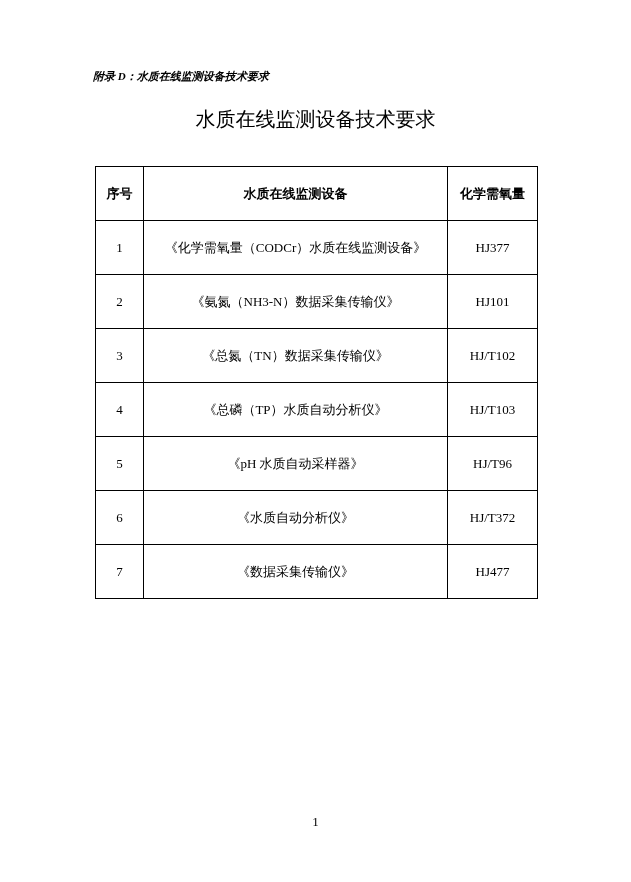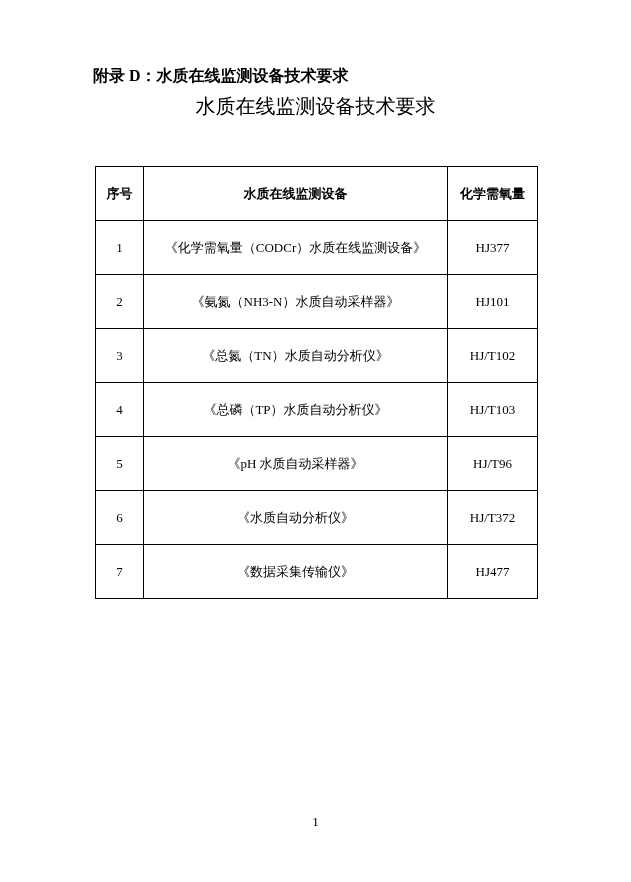--- a/index.html
+++ b/index.html
@@ -20,10 +20,11 @@
     position: absolute;
     left: 93px;
     top: 66px;
-    font-size: 16px;
+    font-size: 11px;
     font-weight: bold;
     line-height: 20px;
     white-space: nowrap;
+    font-style: italic;
   }
   .doc-title {
     position: absolute;

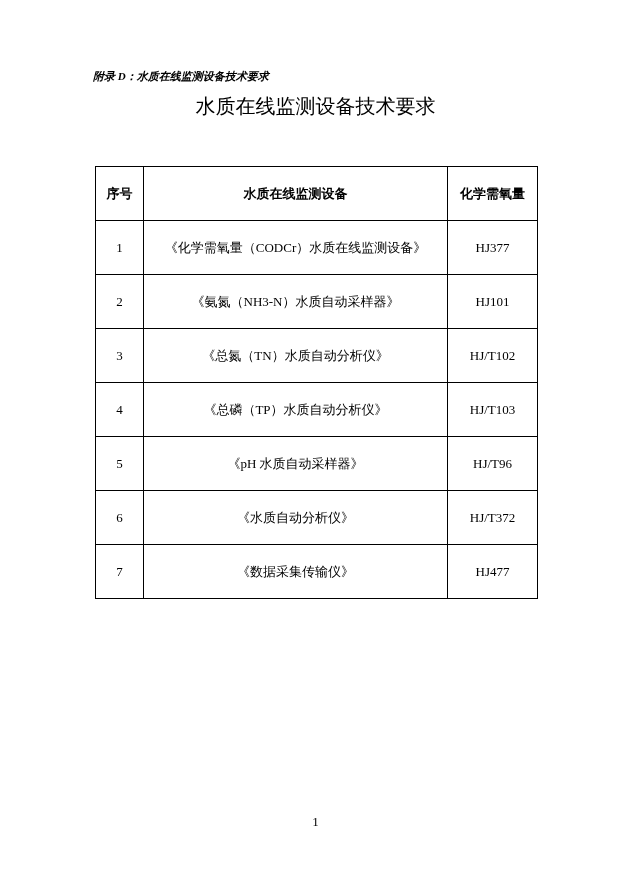--- a/index.html
+++ b/index.html
@@ -29,7 +29,7 @@
   .doc-title {
     position: absolute;
     left: 0;
-    top: 93px;
+    top: 106px;
     width: 100%;
     text-align: center;
     font-size: 20px;

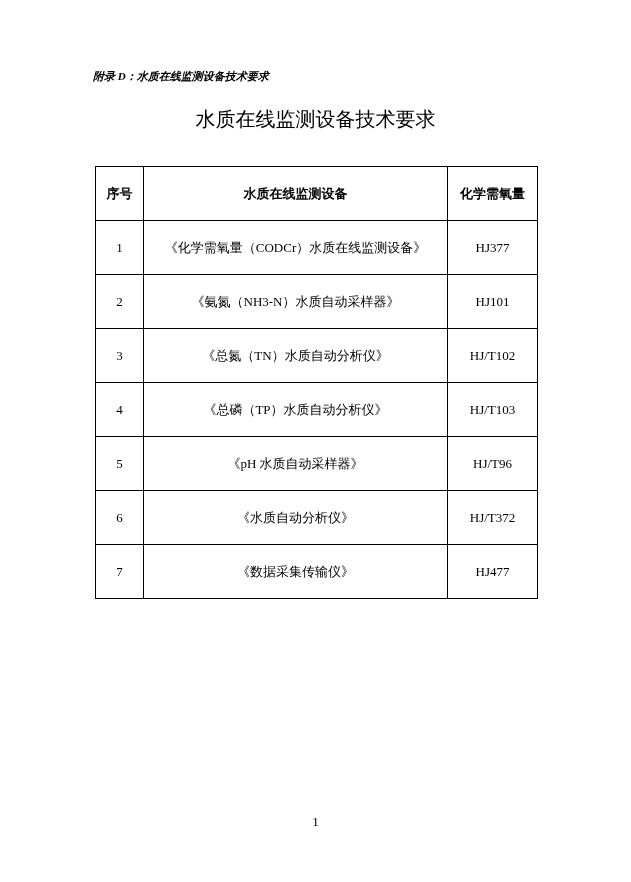--- a/index.html
+++ b/index.html
@@ -101,7 +101,7 @@
       </tr>
       <tr>
         <td>2</td>
-        <td>《氨氮（NH3-N）水质自动采样器》</td>
+        <td>《氨氮（NH3-N）数据采集传输仪》</td>
         <td>HJ101</td>
       </tr>
       <tr>

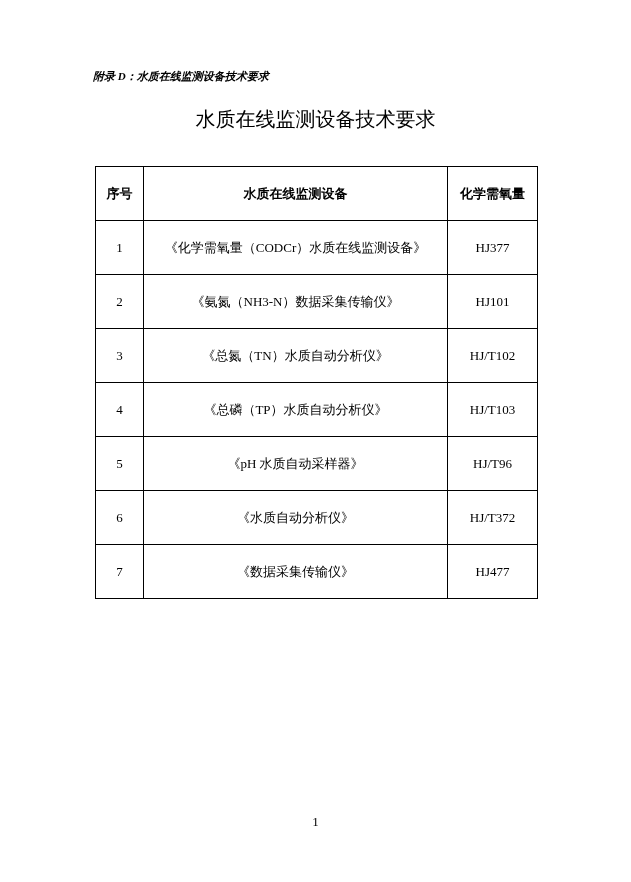--- a/index.html
+++ b/index.html
@@ -106,7 +106,7 @@
       </tr>
       <tr>
         <td>3</td>
-        <td>《总氮（TN）水质自动分析仪》</td>
+        <td>《总氮（TN）数据采集传输仪》</td>
         <td>HJ/T102</td>
       </tr>
       <tr>

